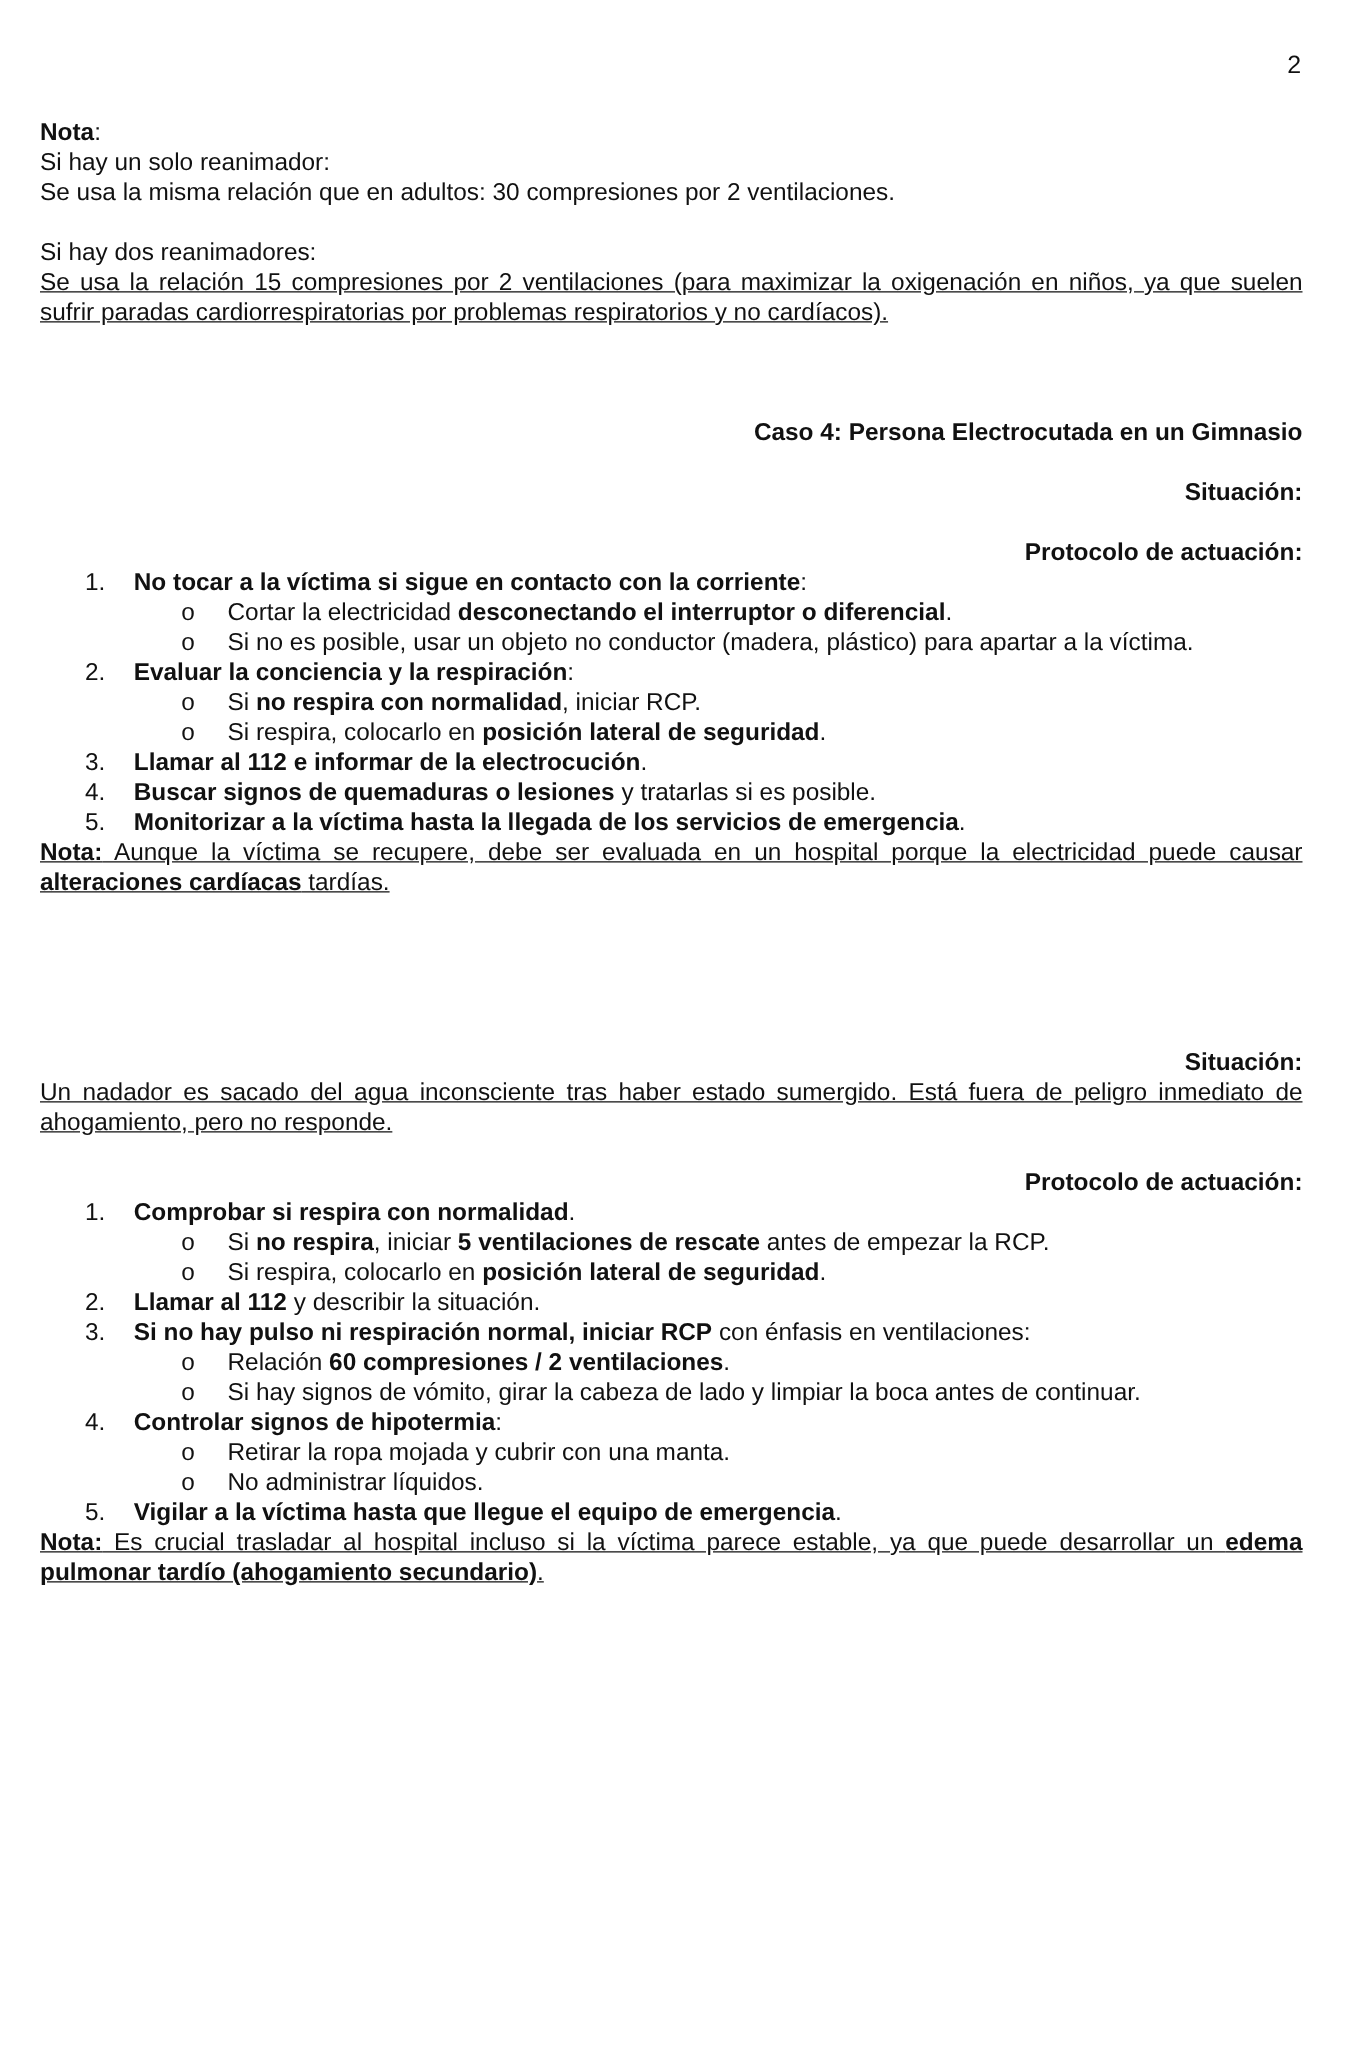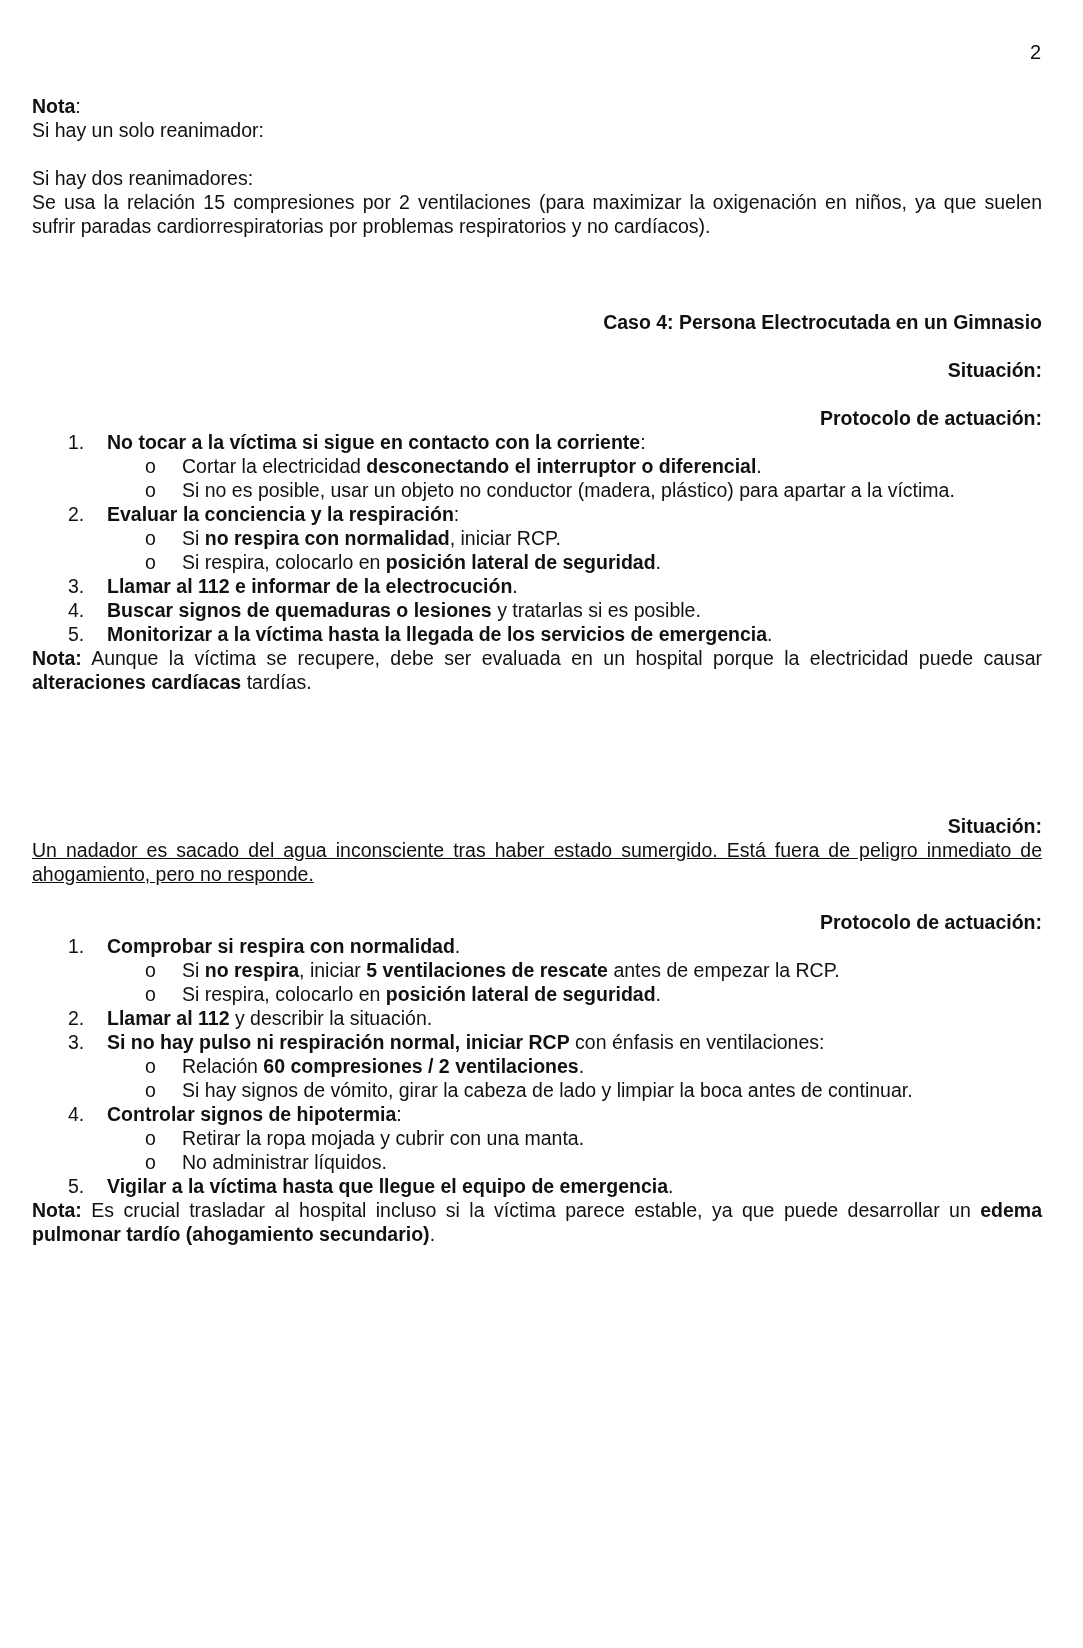--- a/index.html
+++ b/index.html
@@ -31,6 +31,7 @@
   <section>
     <div class="line"><span class="b">Nota</span><span>:</span></div>
     <div class="line">Si hay un solo reanimador:</div>
+    <div class="line">Se usa la misma relación que en adultos: 30 compresiones por 2 ventilaciones.</div>
     <div class="gap"></div>
     <div class="line">Si hay dos reanimadores:</div>
     <div class="line justify">Se usa la relación 15 compresiones por 2 ventilaciones (para maximizar la oxigenación en niños, ya que suelen sufrir paradas cardiorrespiratorias por problemas respiratorios y no cardíacos).</div>

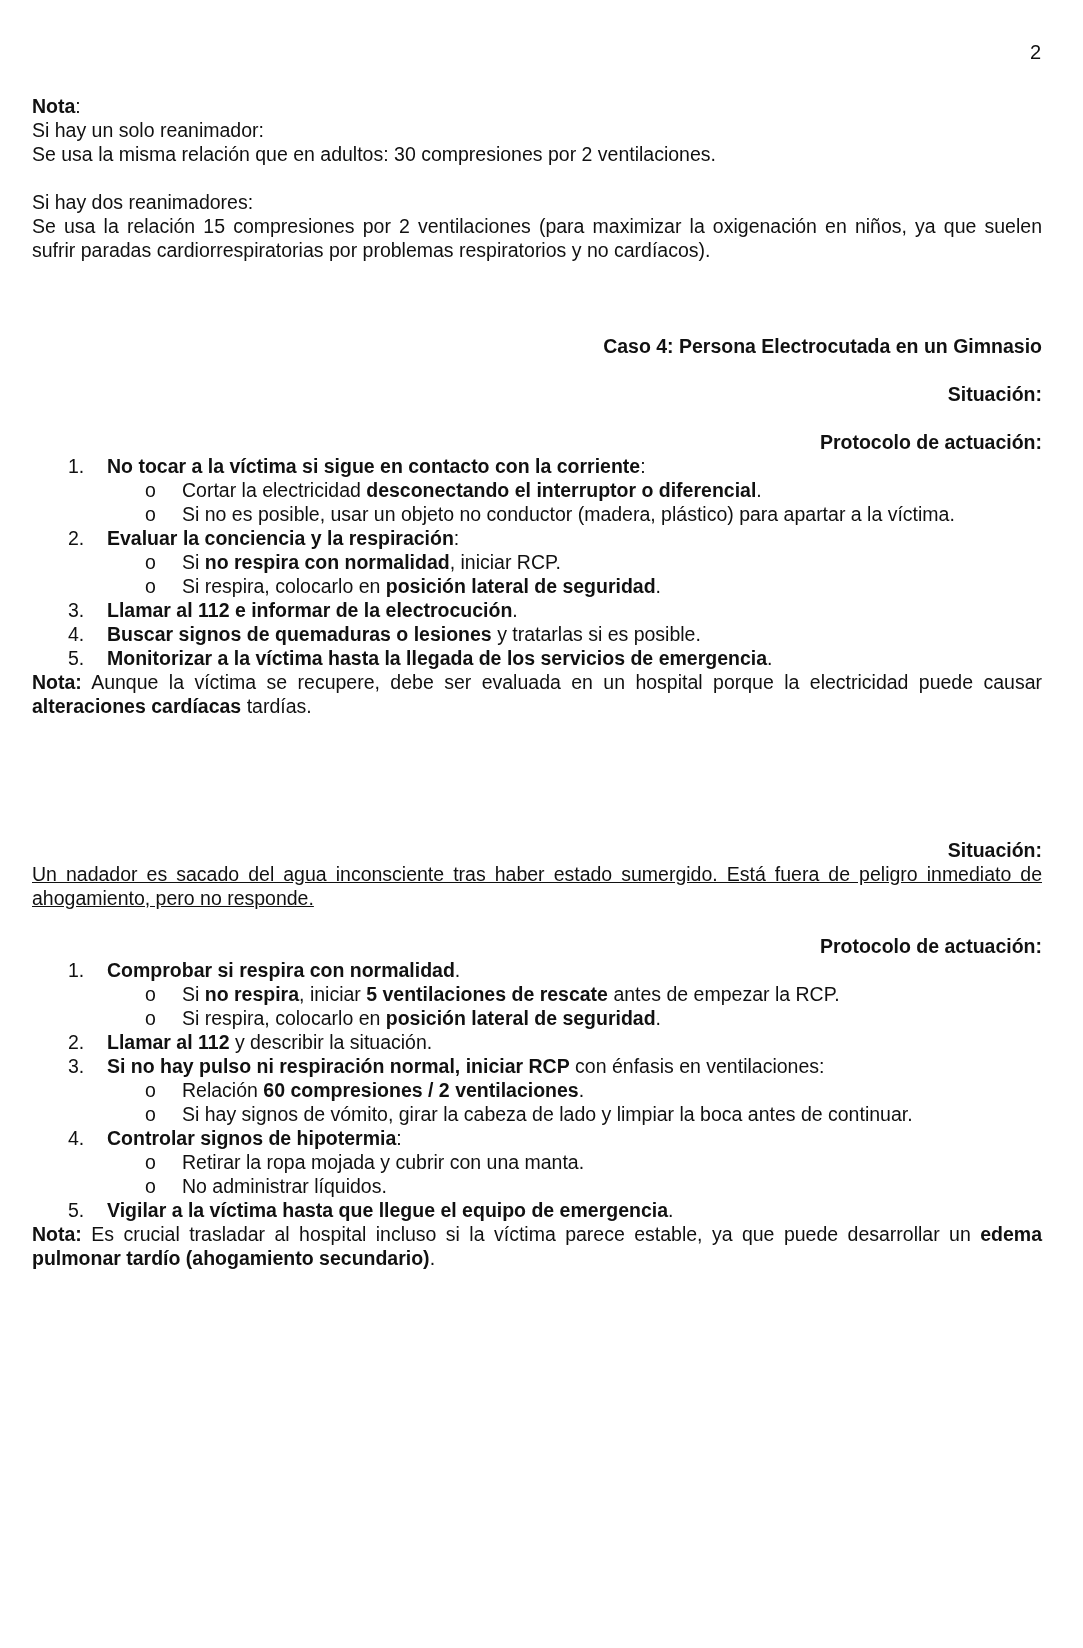--- a/index.html
+++ b/index.html
@@ -11,7 +11,7 @@
   .page-number { position: absolute; top: 40px; right: 42px; font-size: 20px; }
   .content { position: absolute; left: 32px; top: 94px; width: 1010px; }
   .line { min-height: 24px; white-space: nowrap; }
-  .justify { text-align: justify; white-space: normal; }
+  .justify { text-align: justify; white-space: normal; text-decoration: underline; }
   .b { font-weight: bold; text-align: right; }
   .u { text-decoration: underline; }
   .gap { height: 24px; }

